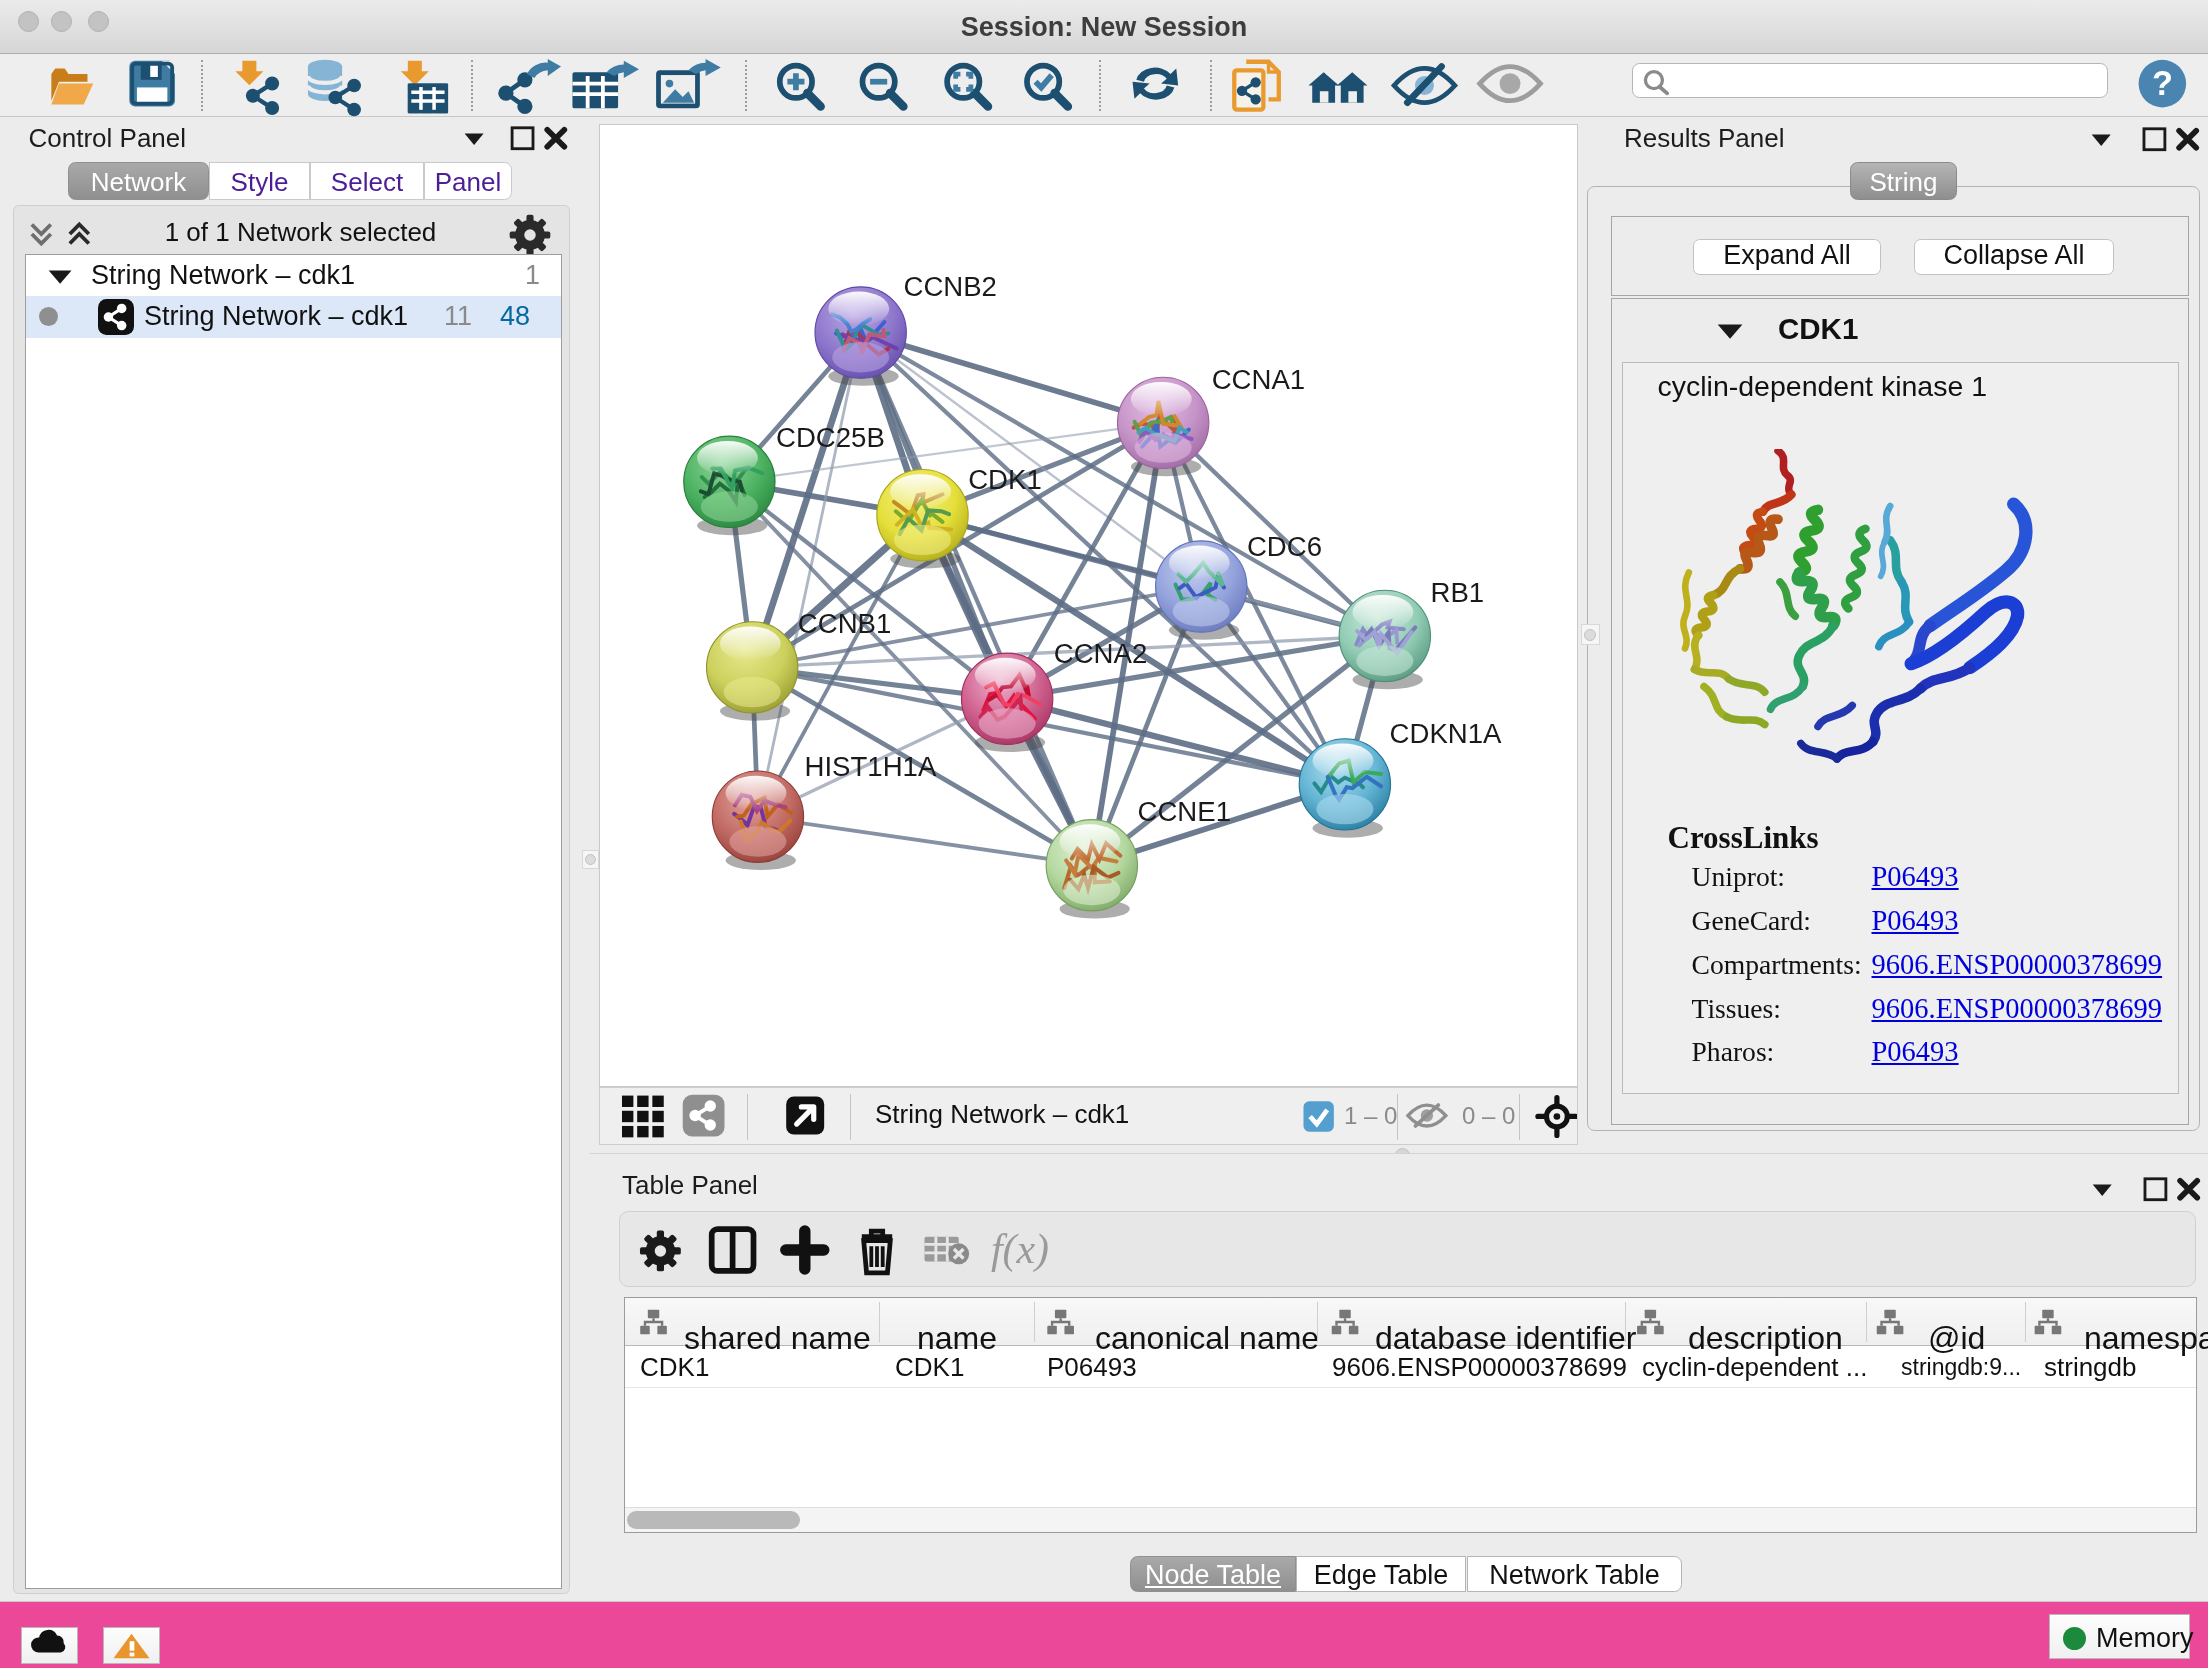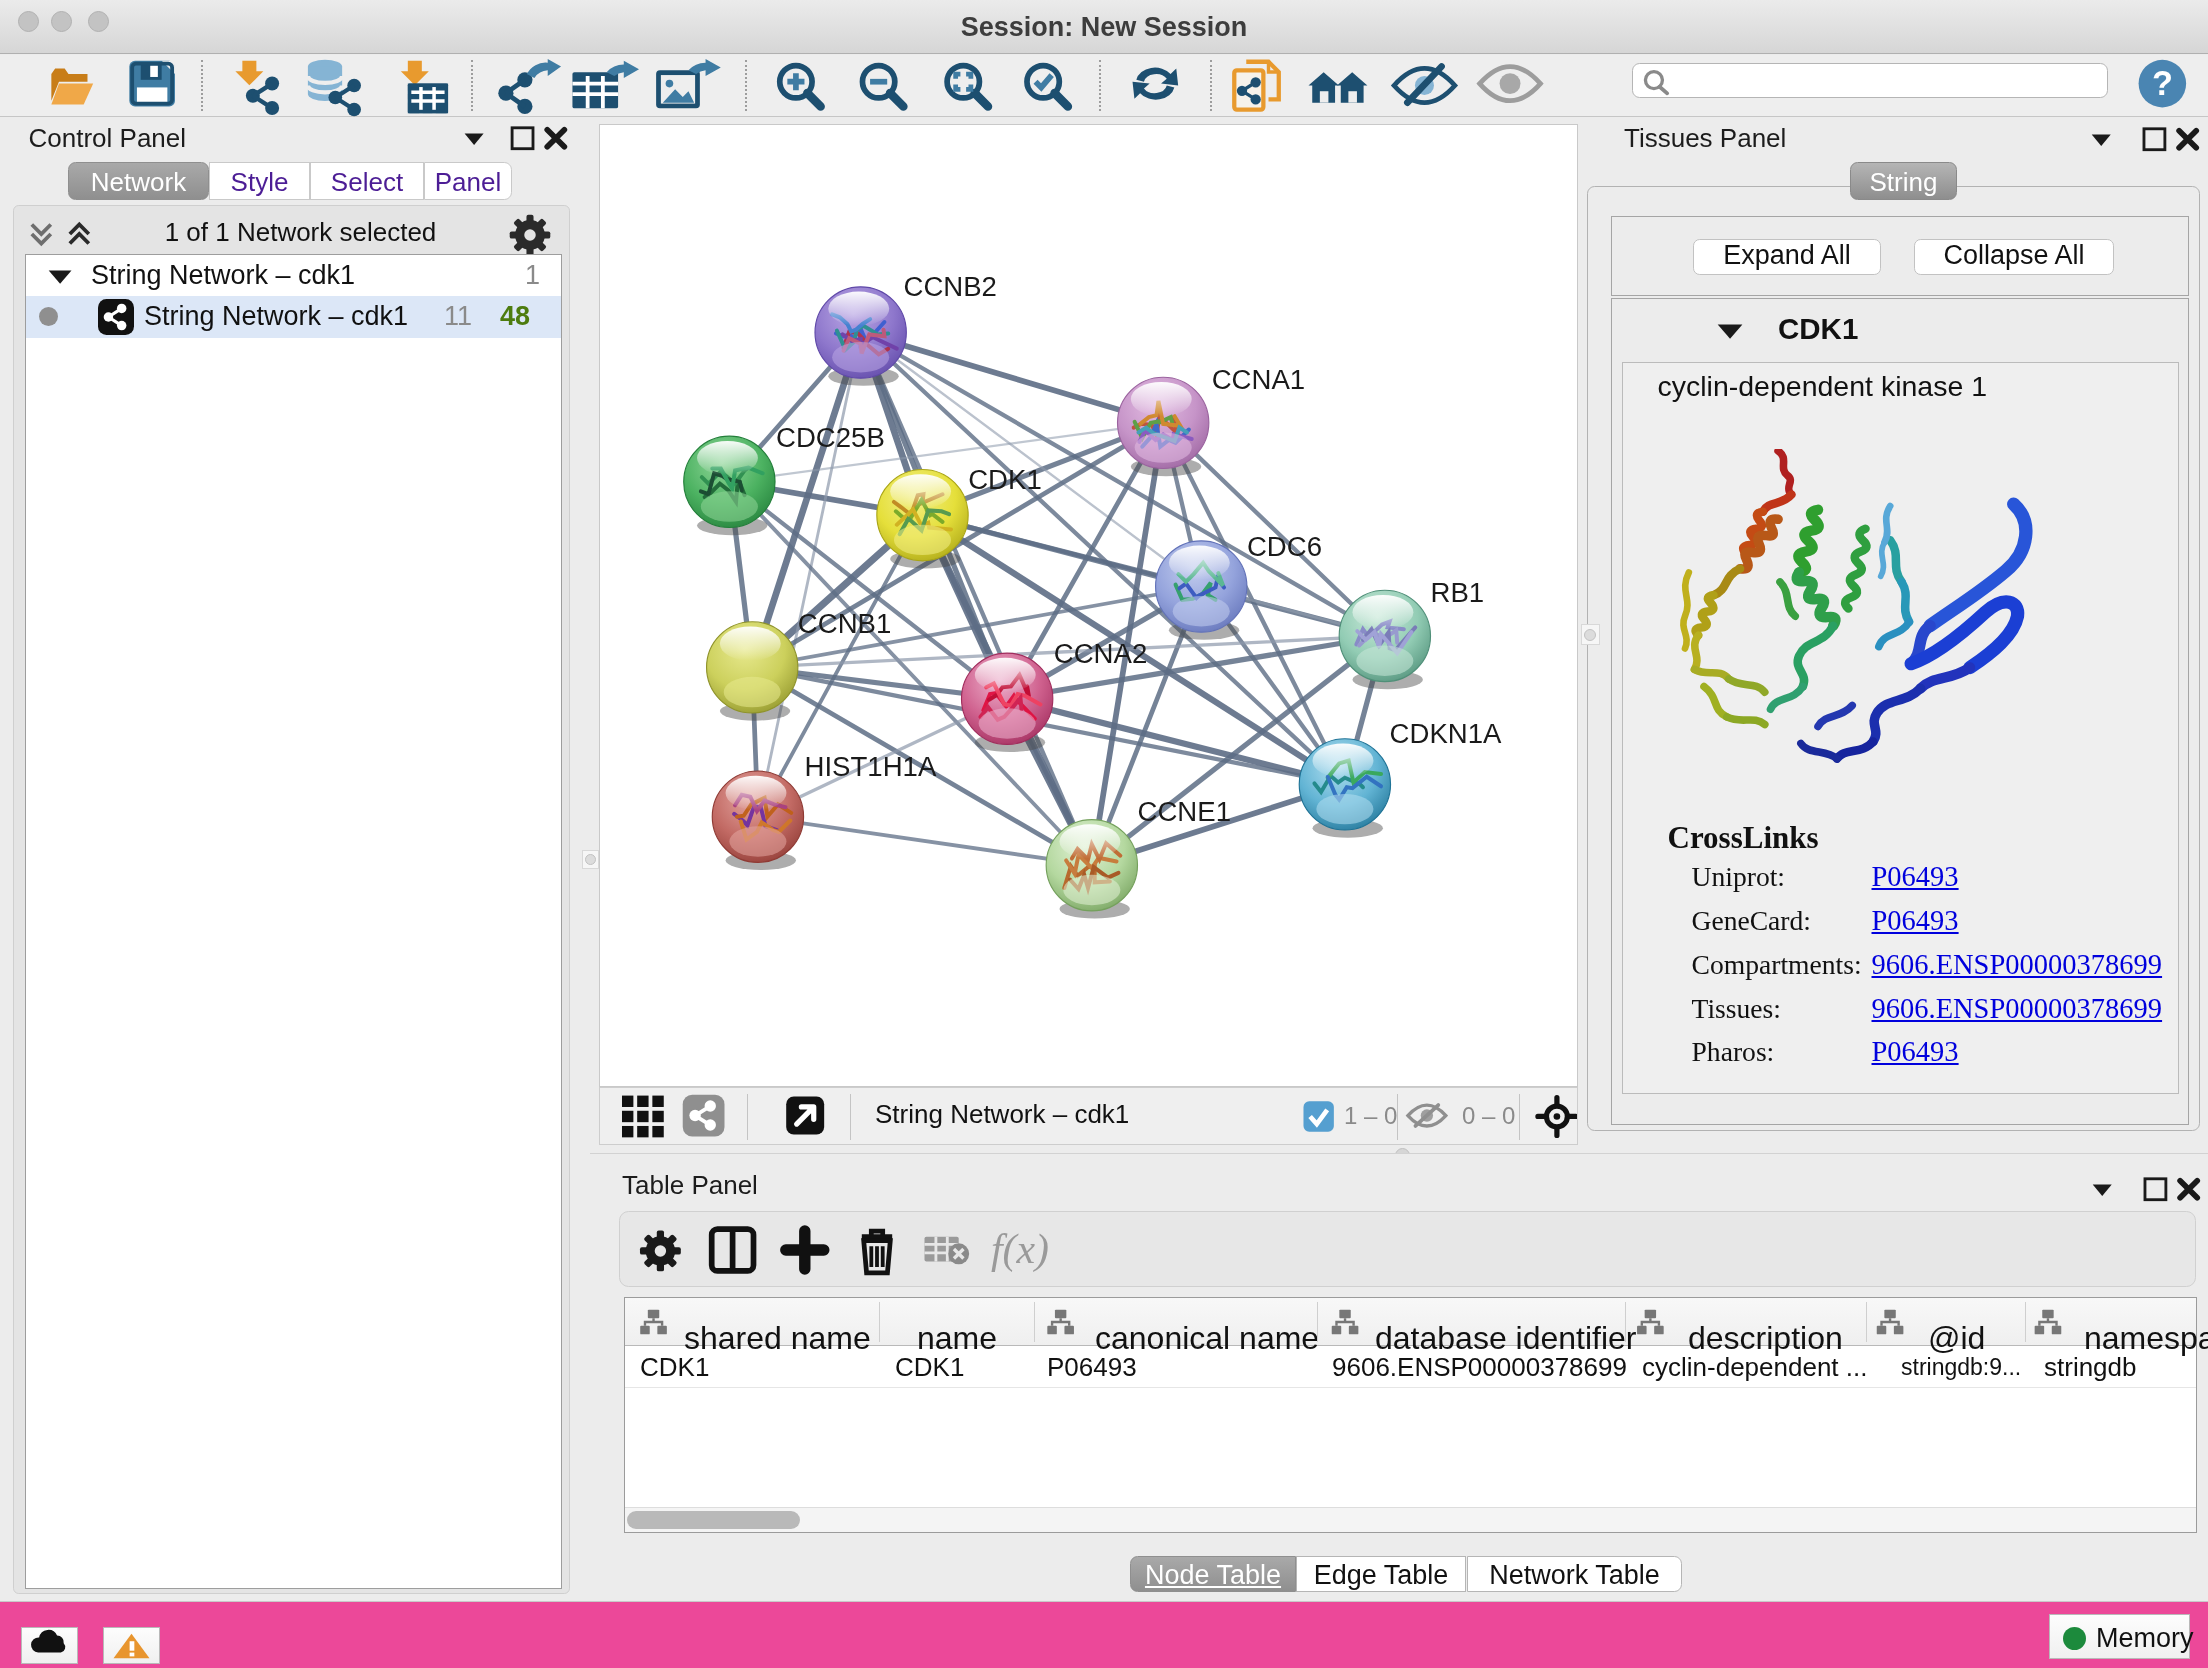--- a/index.html
+++ b/index.html
@@ -609,7 +609,7 @@
   </div>
 
   <div id="rp">
-    <div class="ptitle abs" style="left:44px;top:5.7px;">Tissues Panel</div>
+    <div class="ptitle abs" style="left:44px;top:5.7px;">Results Panel</div>
     <svg class="abs" style="left:504px;top:7.6px;" width="119" height="28.5" viewBox="0 0 125 30">
       <path d="M8 10 L28 10 L18 22 Z" fill="#1a1a1a"></path>
       <rect x="63" y="4" width="22" height="22" fill="none" stroke="#1a1a1a" stroke-width="3"></rect>

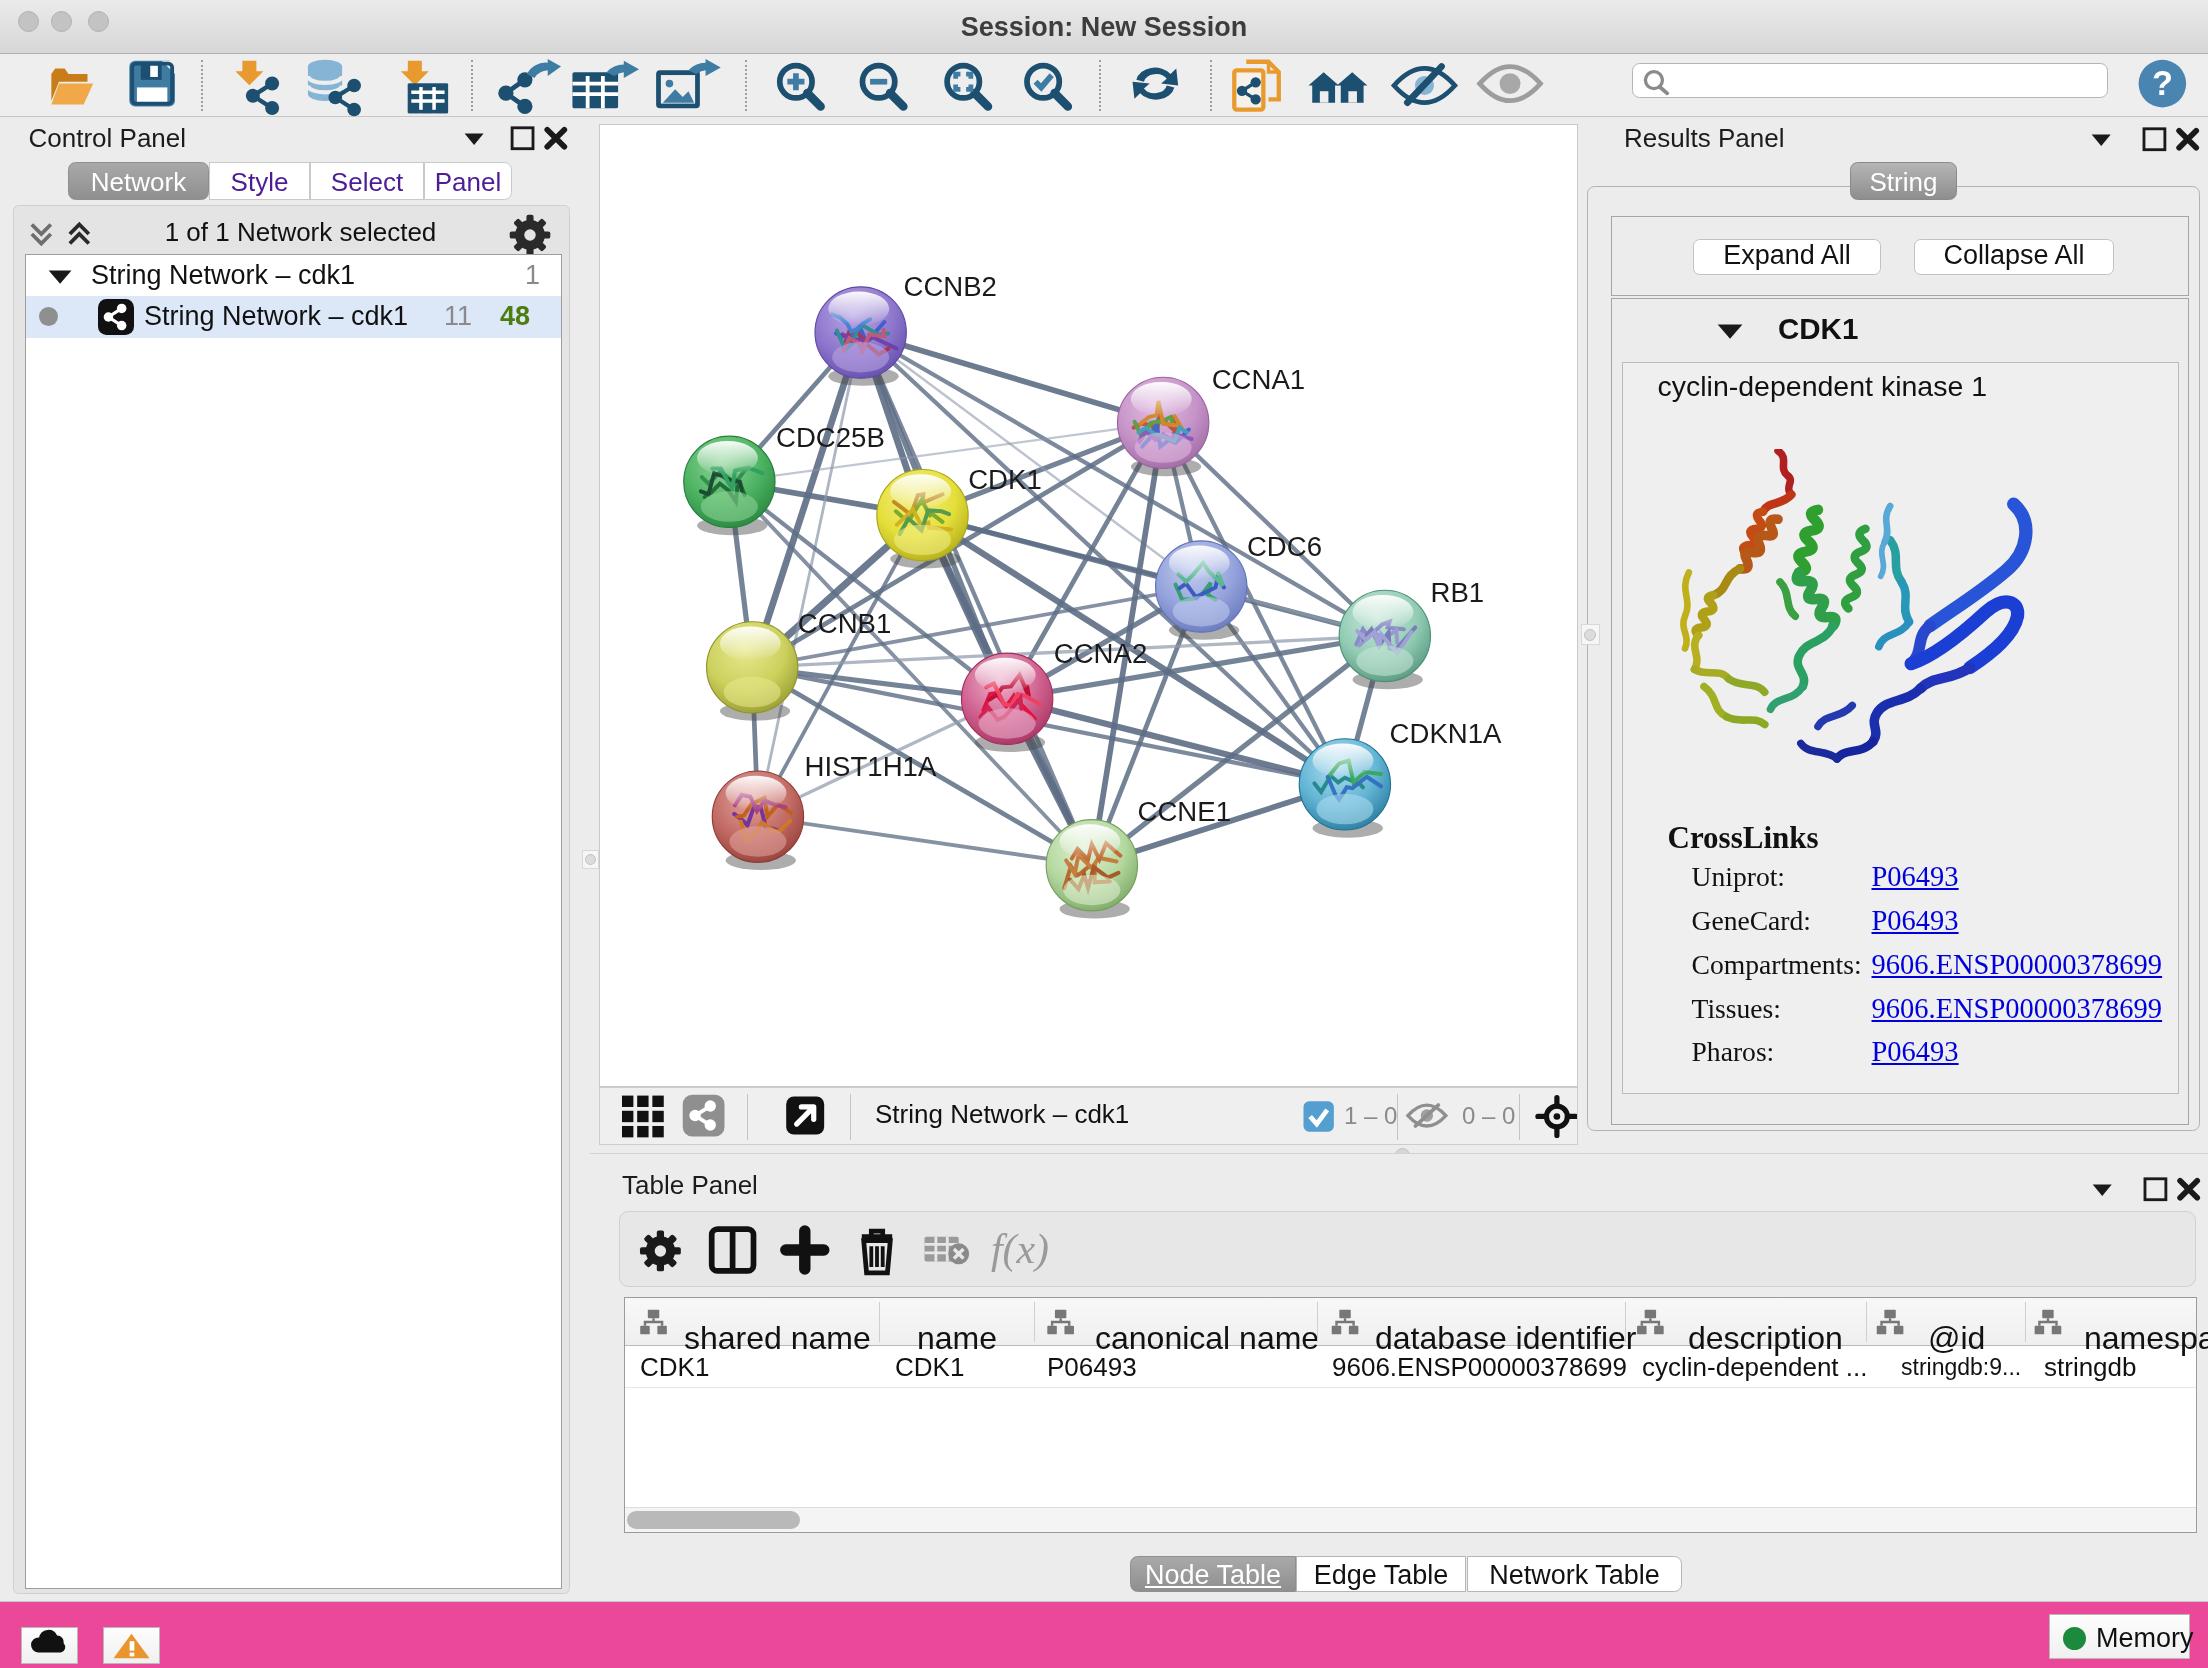--- a/index.html
+++ b/index.html
@@ -312,7 +312,7 @@
     </svg>
     <div style="position:absolute;left:118px;top:46px;font-size:27px;color:#111;">String Network – cdk1</div>
     <div style="position:absolute;left:418px;top:46px;font-size:27px;color:#8a8a8a;">11</div>
-    <div style="position:absolute;left:474px;top:46px;font-size:27px;color:#4d7c0f;font-weight:bold;">48</div>
+    <div style="position:absolute;left:474px;top:46px;font-size:27px;color:#0369a1;">48</div>
   </div>
 
   <div class="abs" style="left:582px;top:850px;width:17px;height:19px;background:#f6f6f6;border:1px solid #d8d8d8;">

